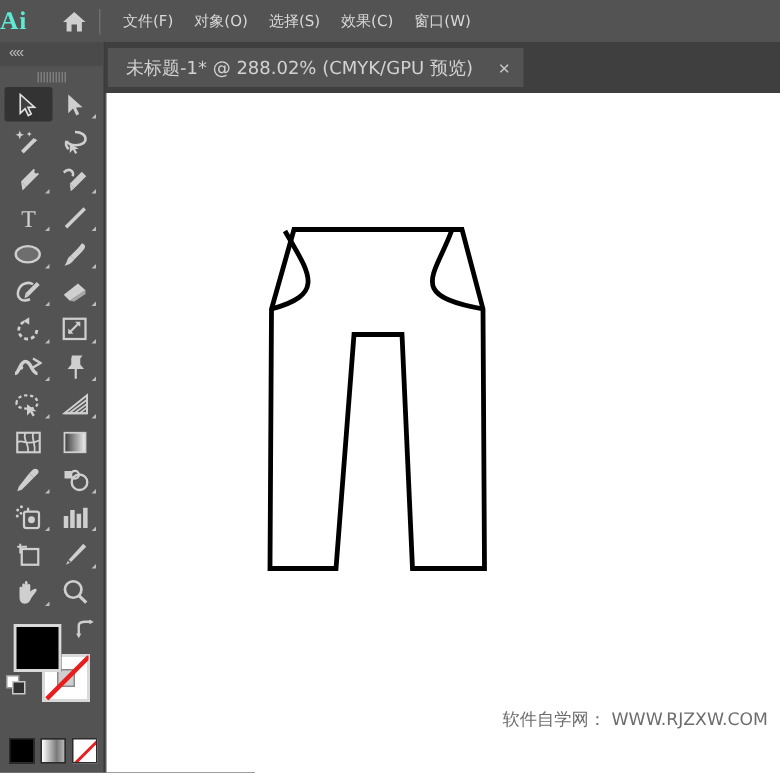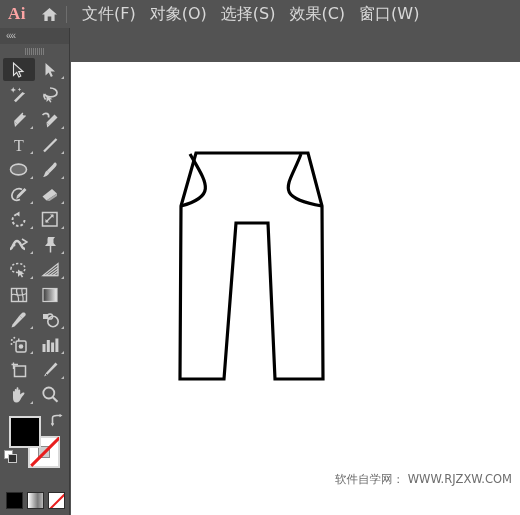--- a/index.html
+++ b/index.html
@@ -18,8 +18,8 @@
     display: flex; align-items: center;
   }
   .ai-logo {
-    width: 34px; text-align: center;
-    color: #fca5a5; font-size: 17px; font-weight: bold;
+    width: 34px; text-align: left;
+    color: #5eead4; font-size: 17px; font-weight: bold;
     letter-spacing: 0.5px;
     font-family: "Liberation Serif", "DejaVu Serif", serif;
   }

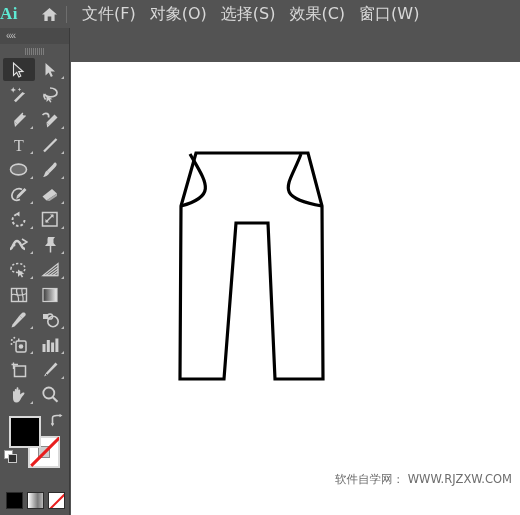--- a/index.html
+++ b/index.html
@@ -29,7 +29,7 @@
   }
   .menu-items { display: flex; align-items: center; }
   .menu-item {
-    color: #d8d8d8; font-size: 16px;
+    color: #d8d8d8; font-size: 10px;
     padding: 2px 7px; white-space: nowrap;
     font-family: "DejaVu Sans", "Liberation Sans", sans-serif;
   }

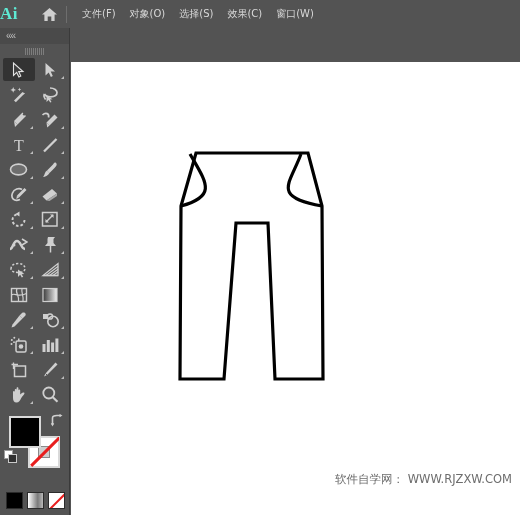--- a/index.html
+++ b/index.html
@@ -169,6 +169,12 @@
     </div>
   </div>
 
+  <div class="tabbar">
+    <div class="doc-tab">
+      <span class="doc-tab-title">未标题-1* @ 288.02% (CMYK/GPU 预览)</span>
+      <span class="doc-tab-close">×</span>
+    </div>
+  </div>
 
   <div class="canvas-area">
     <svg class="artwork" width="449" height="453" viewBox="0 0 449 453">

